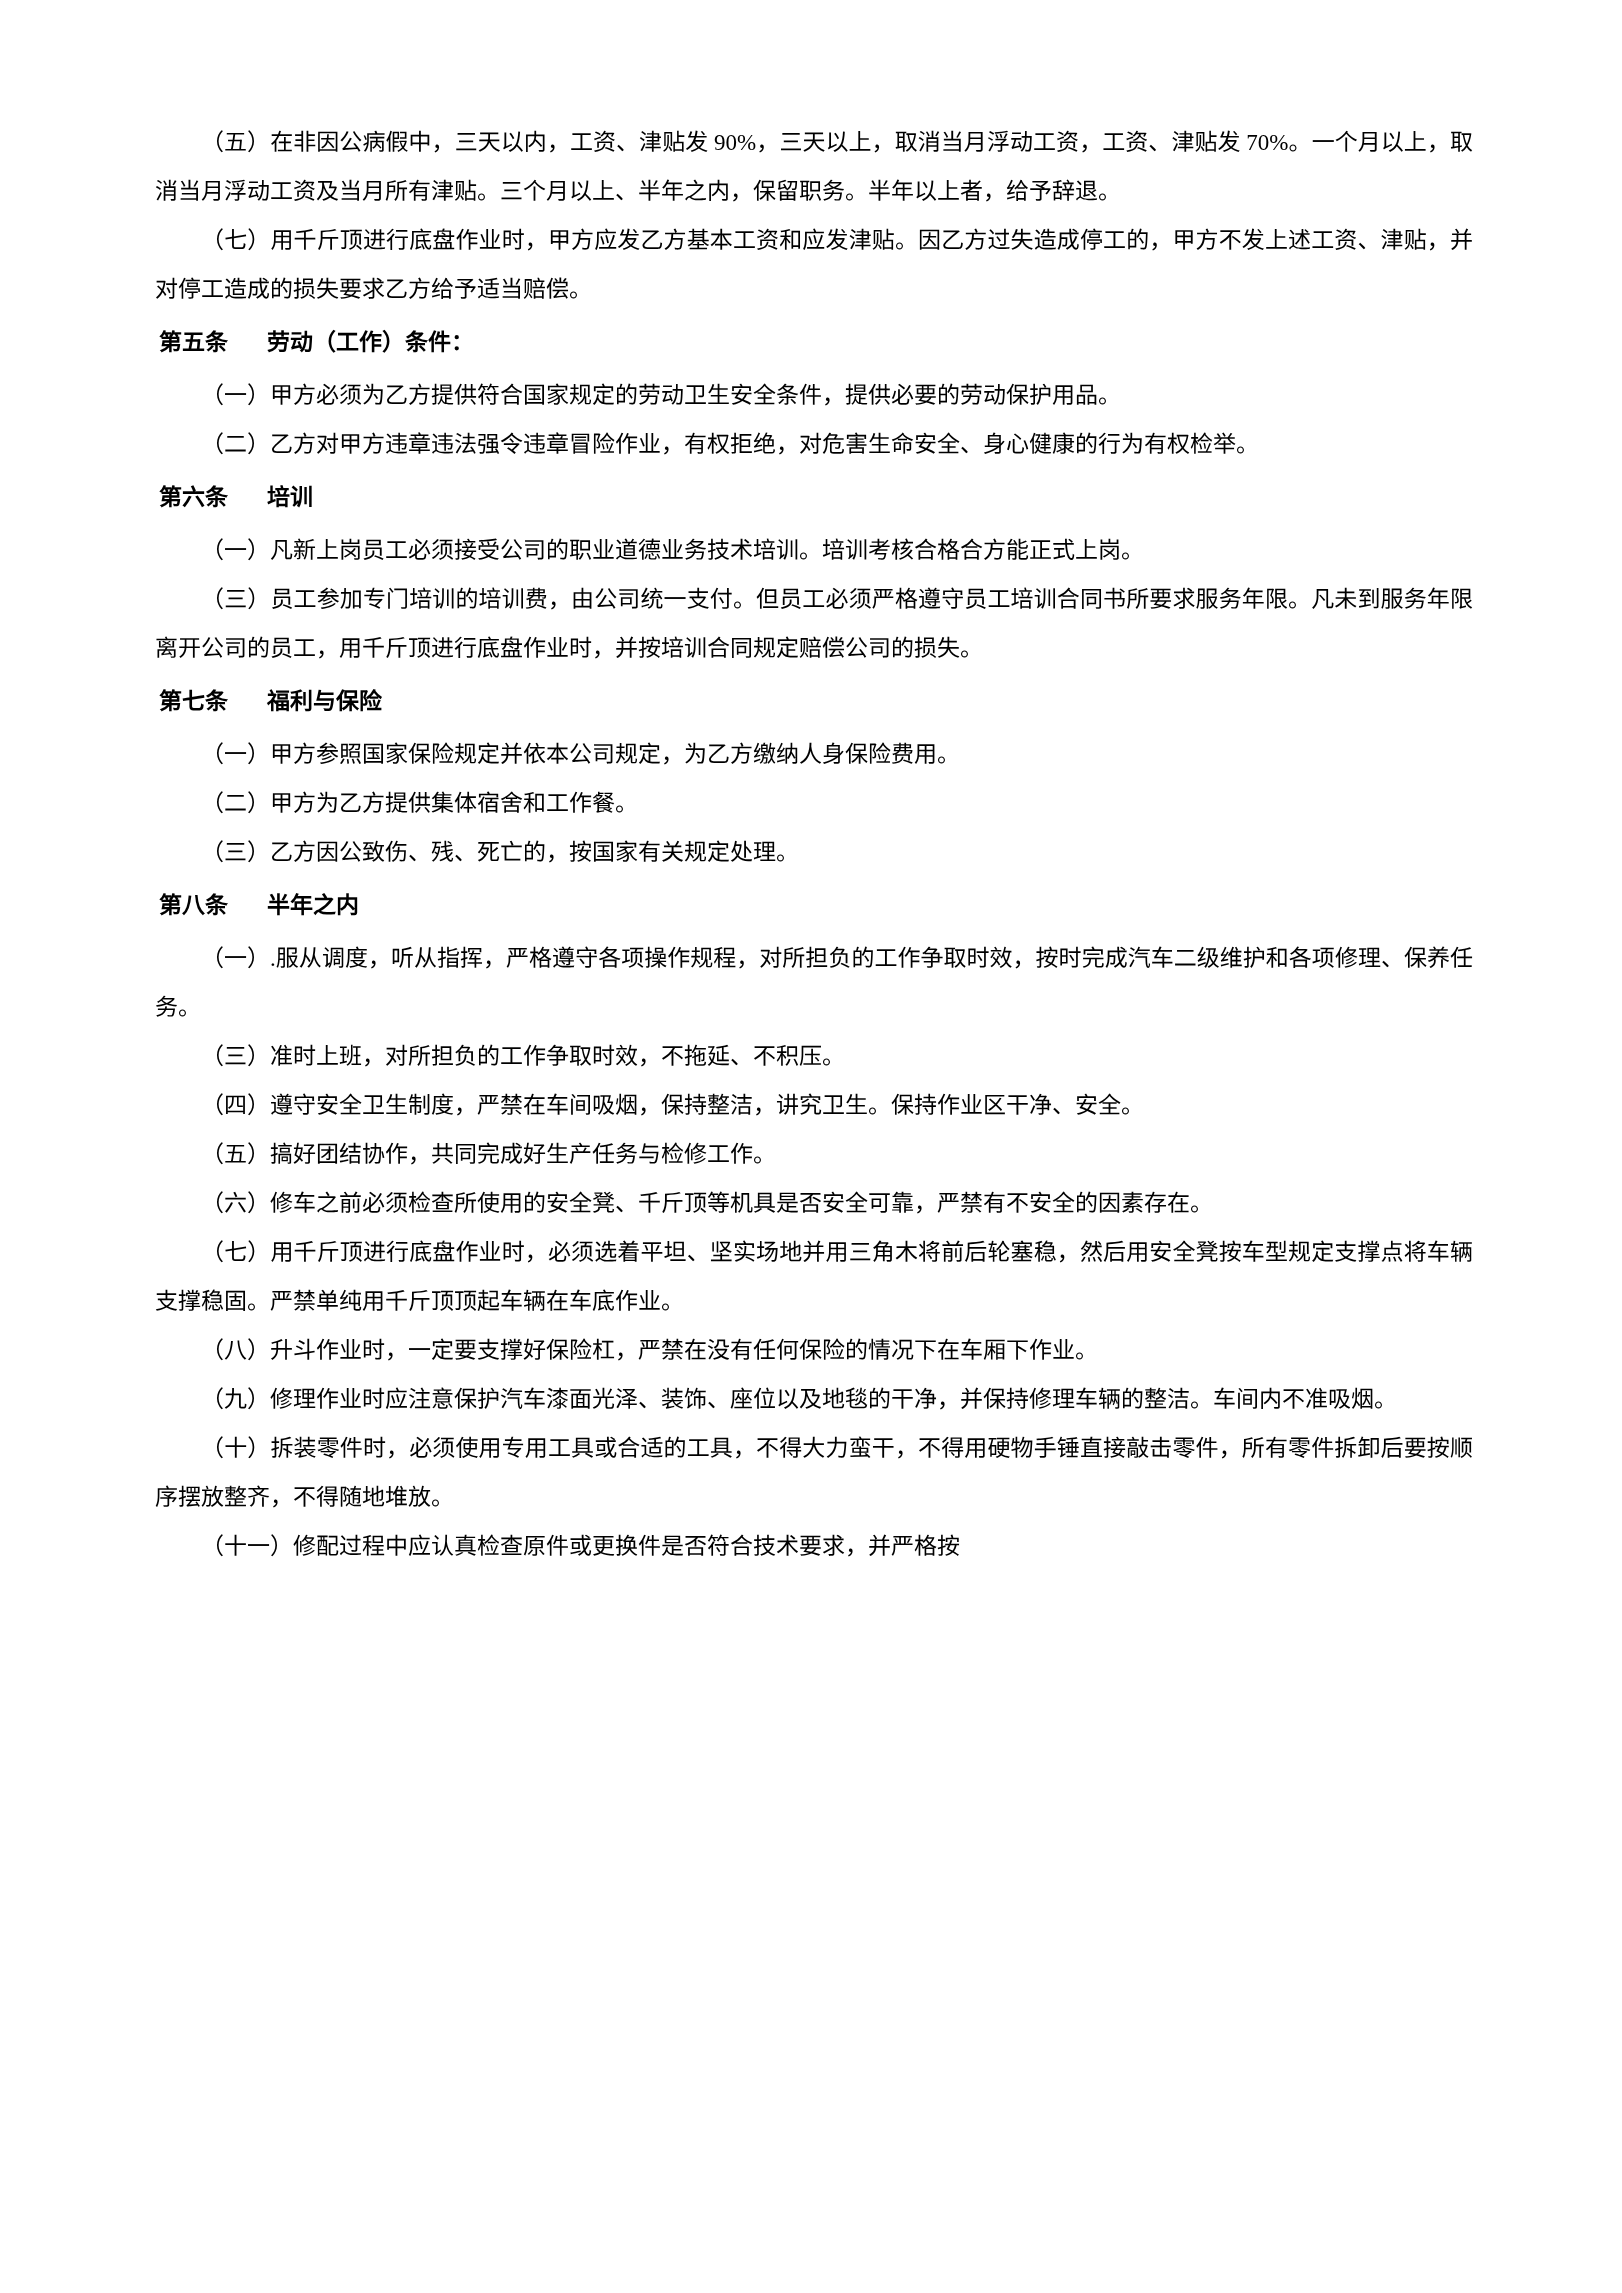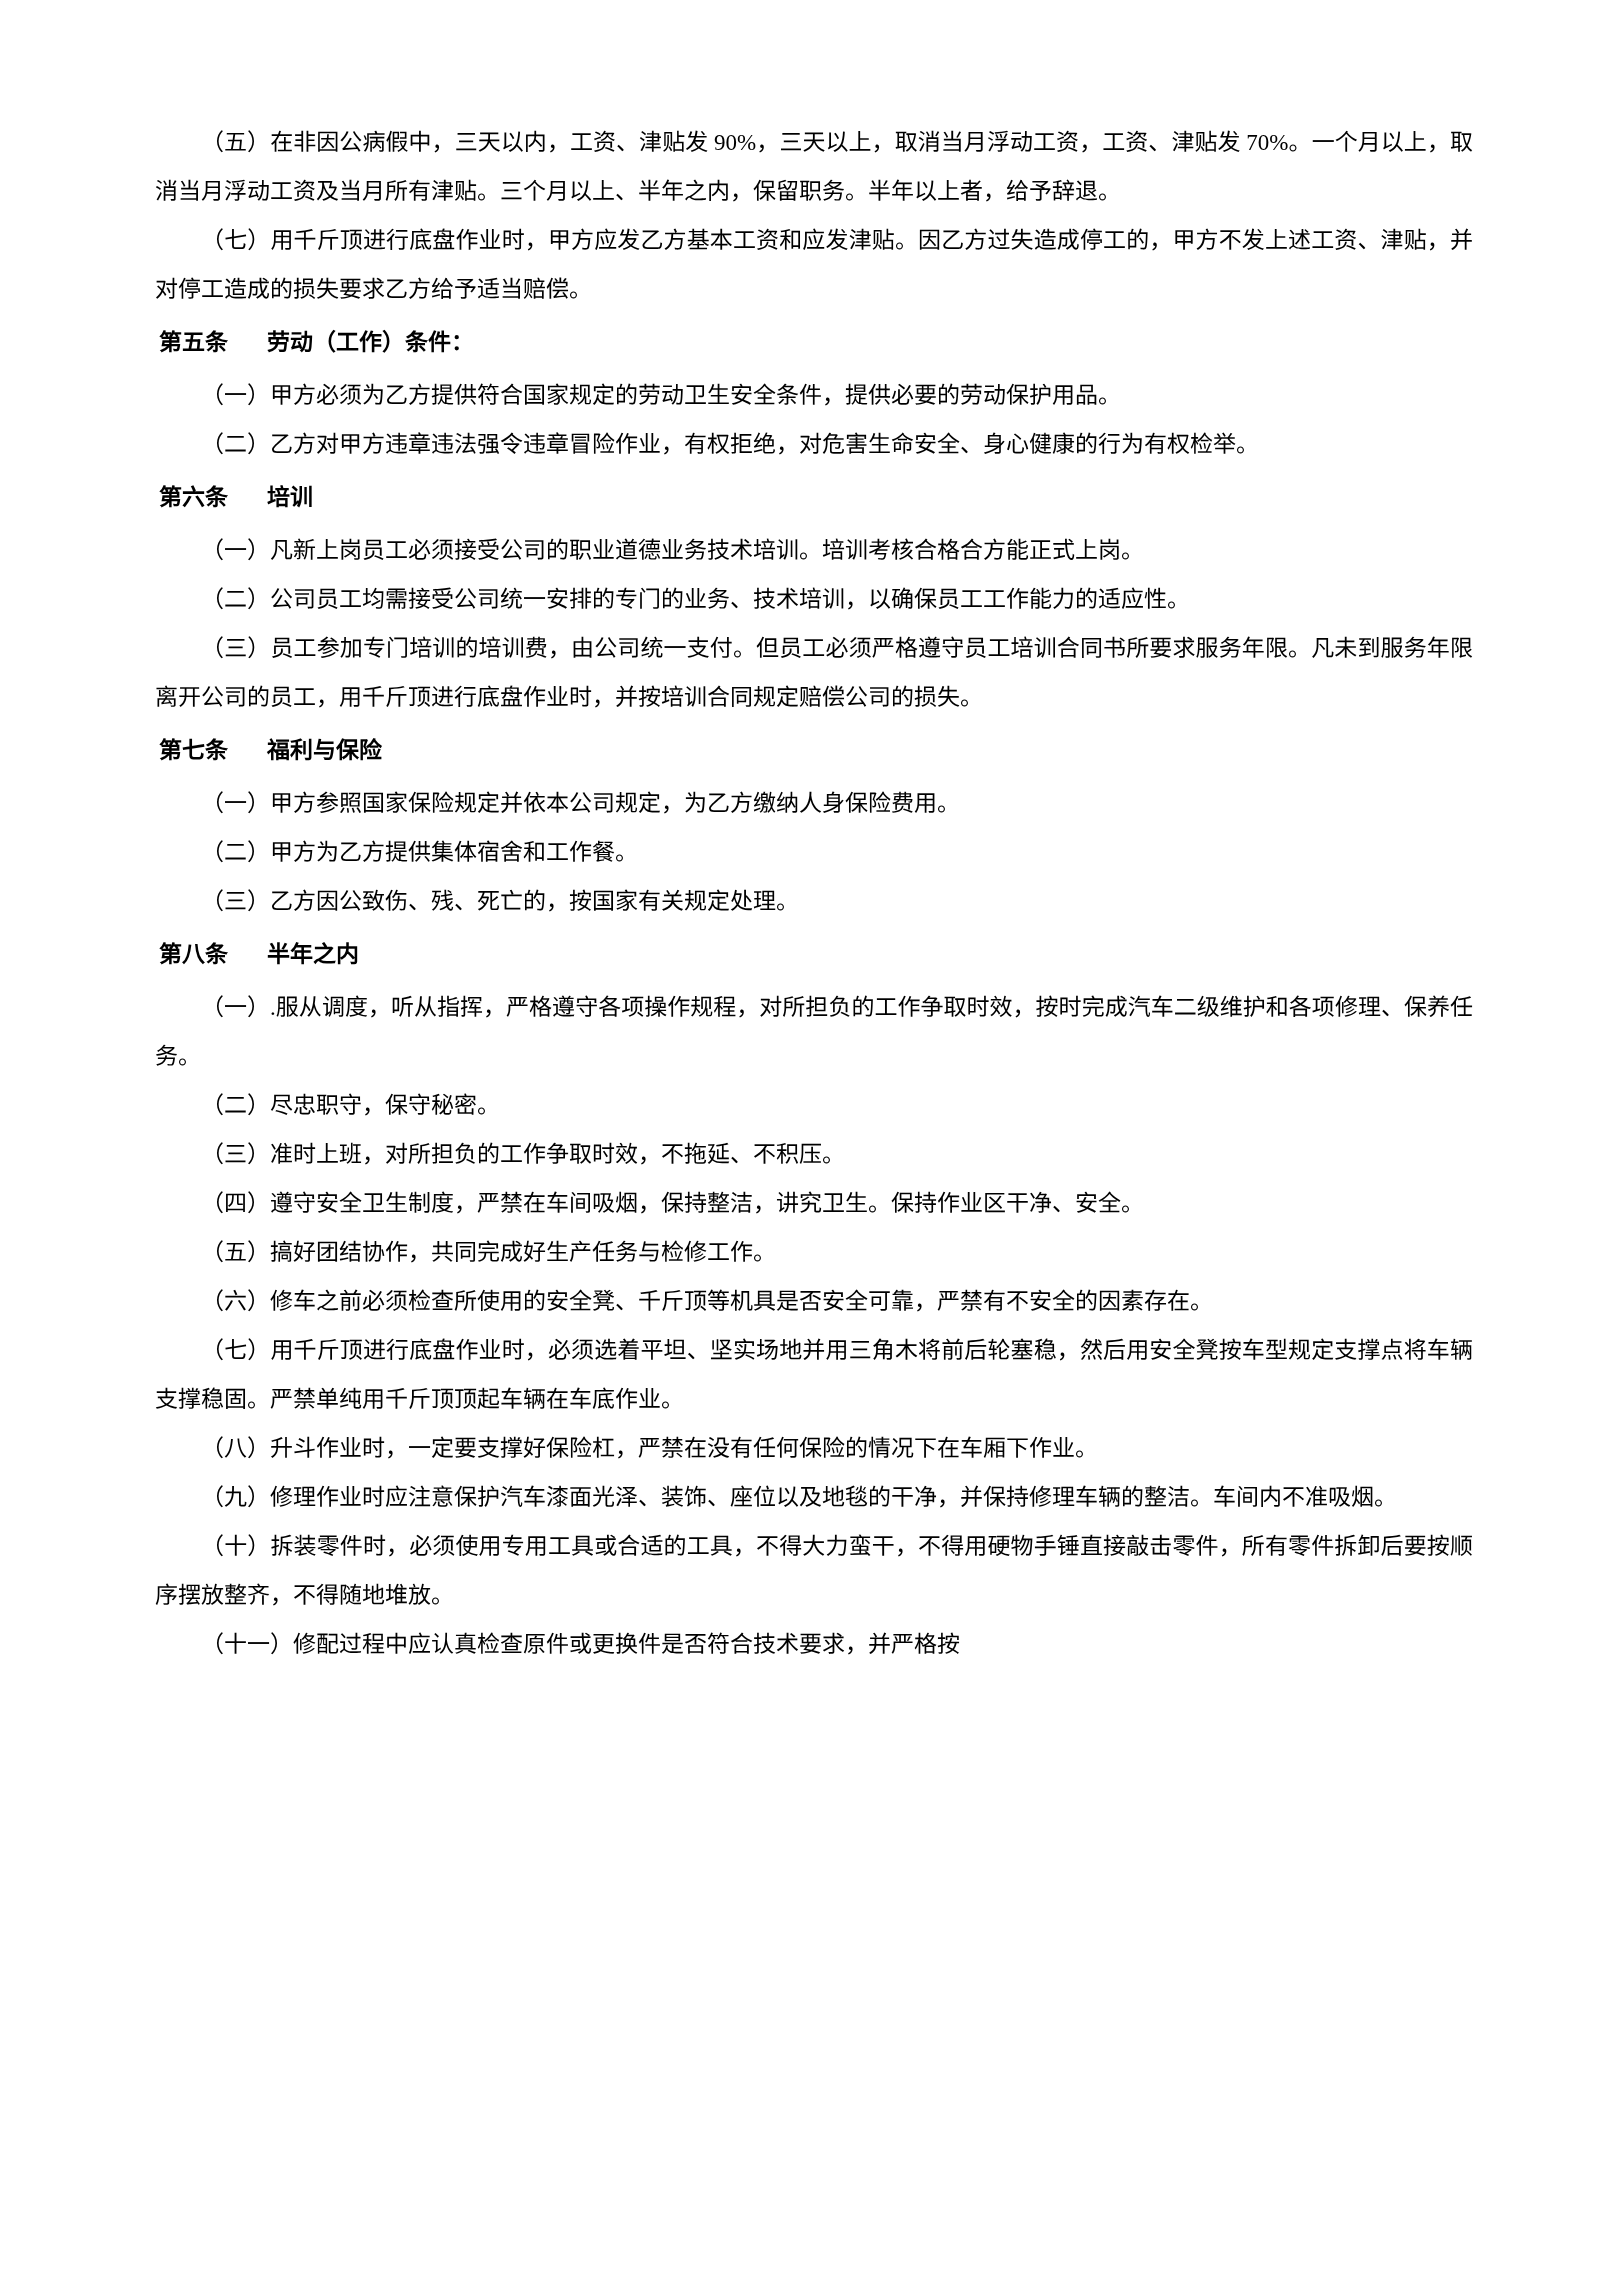--- a/index.html
+++ b/index.html
@@ -67,7 +67,6 @@
 
   <p class="para">（一）凡新上岗员工必须接受公司的职业道德业务技术培训。培训考核合格合方能正式上岗。</p>
 
-  <p class="para">（二）公司员工均需接受公司统一安排的专门的业务、技术培训，以确保员工工作能力的适应性。</p>
 
   <p class="para">（三）员工参加专门培训的培训费，由公司统一支付。但员工必须严格遵守员工培训合同书所要求服务年限。凡未到服务年限离开公司的员工，用千斤顶进行底盘作业时，并按培训合同规定赔偿公司的损失。</p>
 

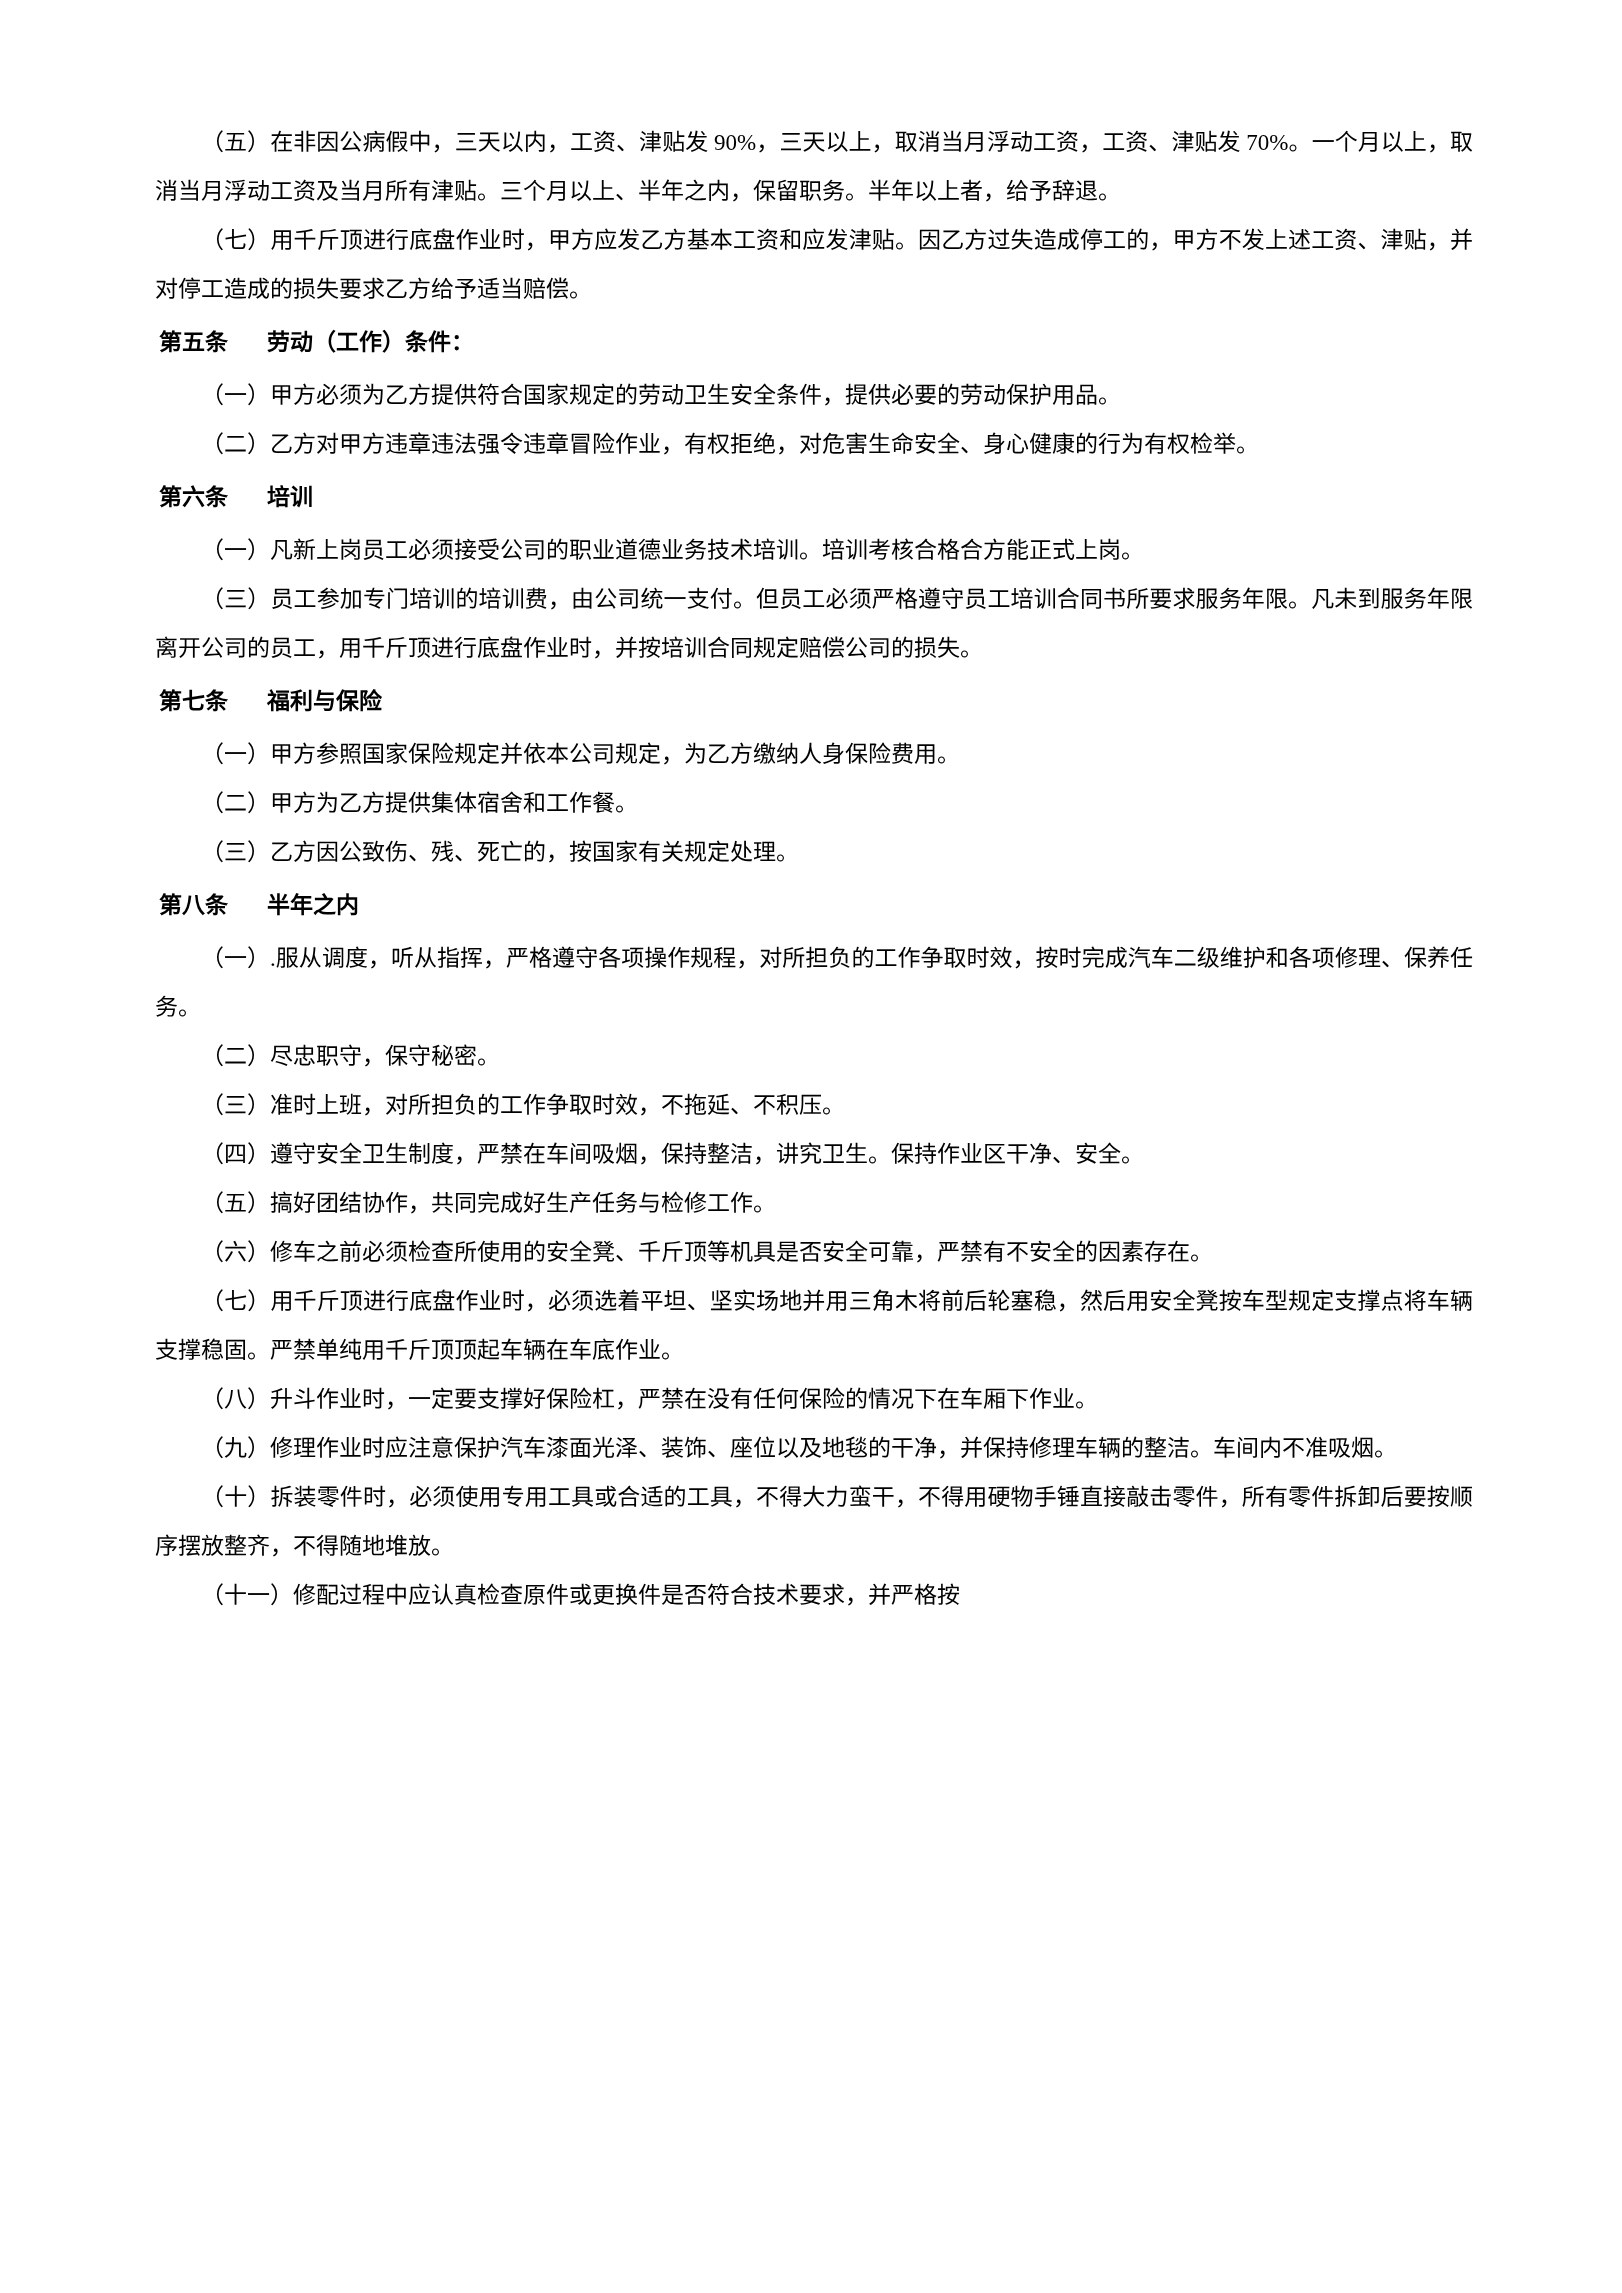--- a/index.html
+++ b/index.html
@@ -82,7 +82,6 @@
 
   <p class="para">（一）.服从调度，听从指挥，严格遵守各项操作规程，对所担负的工作争取时效，按时完成汽车二级维护和各项修理、保养任务。</p>
 
-  <p class="para">（二）尽忠职守，保守秘密。</p>
 
   <p class="para">（三）准时上班，对所担负的工作争取时效，不拖延、不积压。</p>
 

